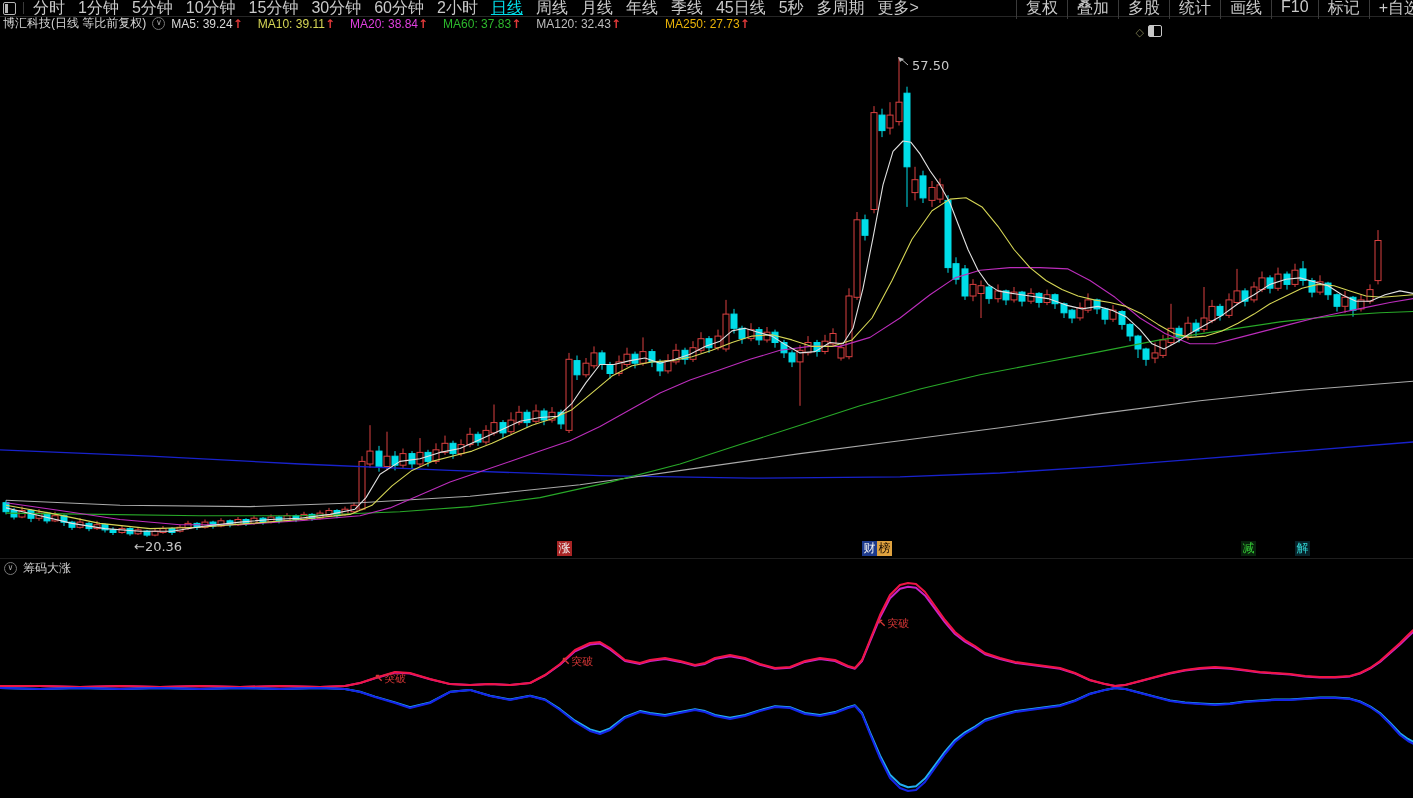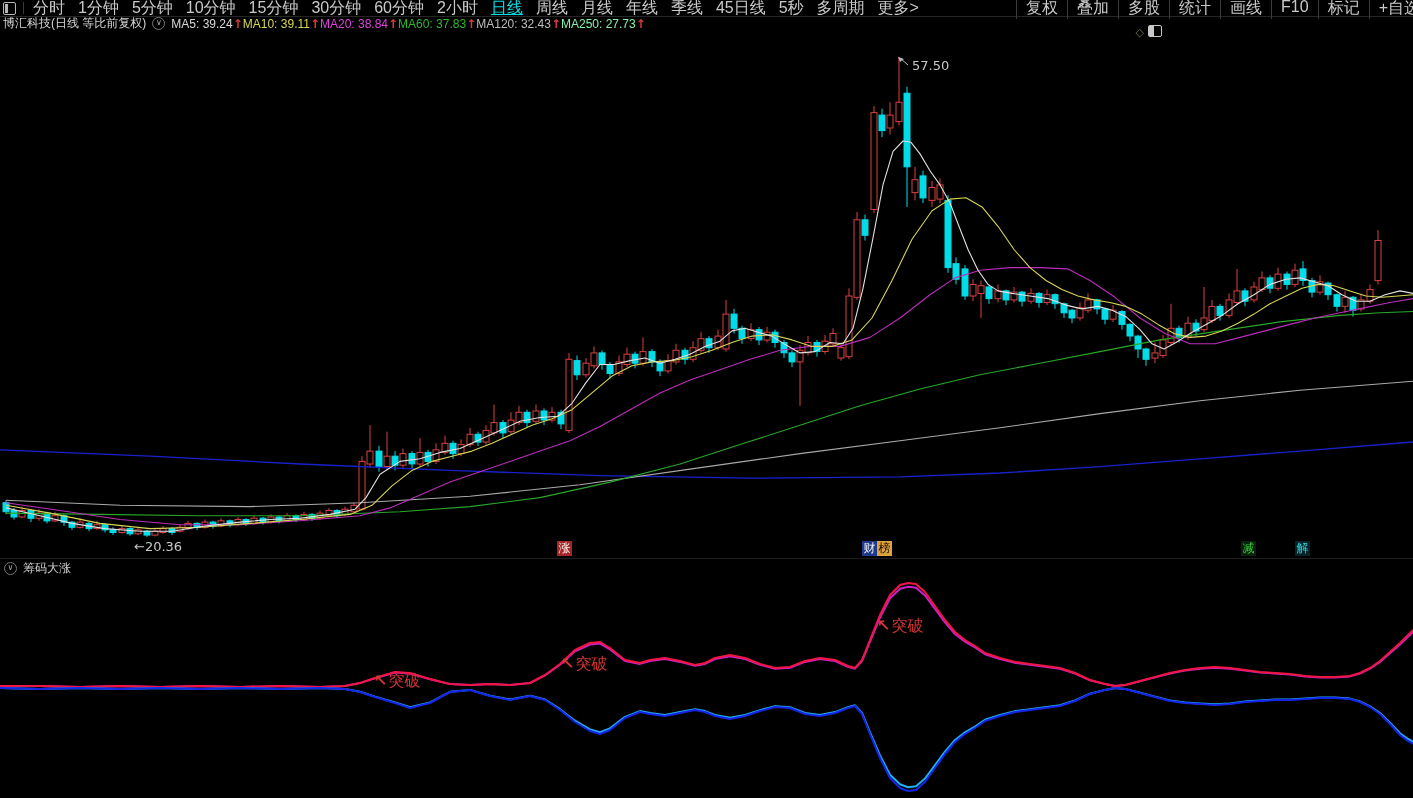--- a/index.html
+++ b/index.html
@@ -20,7 +20,7 @@
   .title{margin-left:3px;}
   .chev{width:11px;height:11px;border:1px solid #777;border-radius:50%;color:#aaa;font-size:8px;line-height:10px;
     text-align:center;margin:0 6px;flex:0 0 auto;font-family:"DejaVu Sans",sans-serif;}
-  .ma-list{display:flex;}
+  .ma-list{display:flex;gap:15px;}
   .arrow-up{font-weight:bold;font-family:"DejaVu Sans",sans-serif;}
   .diamond{position:absolute;right:21px;top:9px;color:#7a7a50;font-size:11px;font-family:"DejaVu Sans",sans-serif;}
   .panel-icon{position:absolute;right:3px;top:8px;width:12px;height:10px;border:1px solid #c8c8c8;border-radius:2px;}

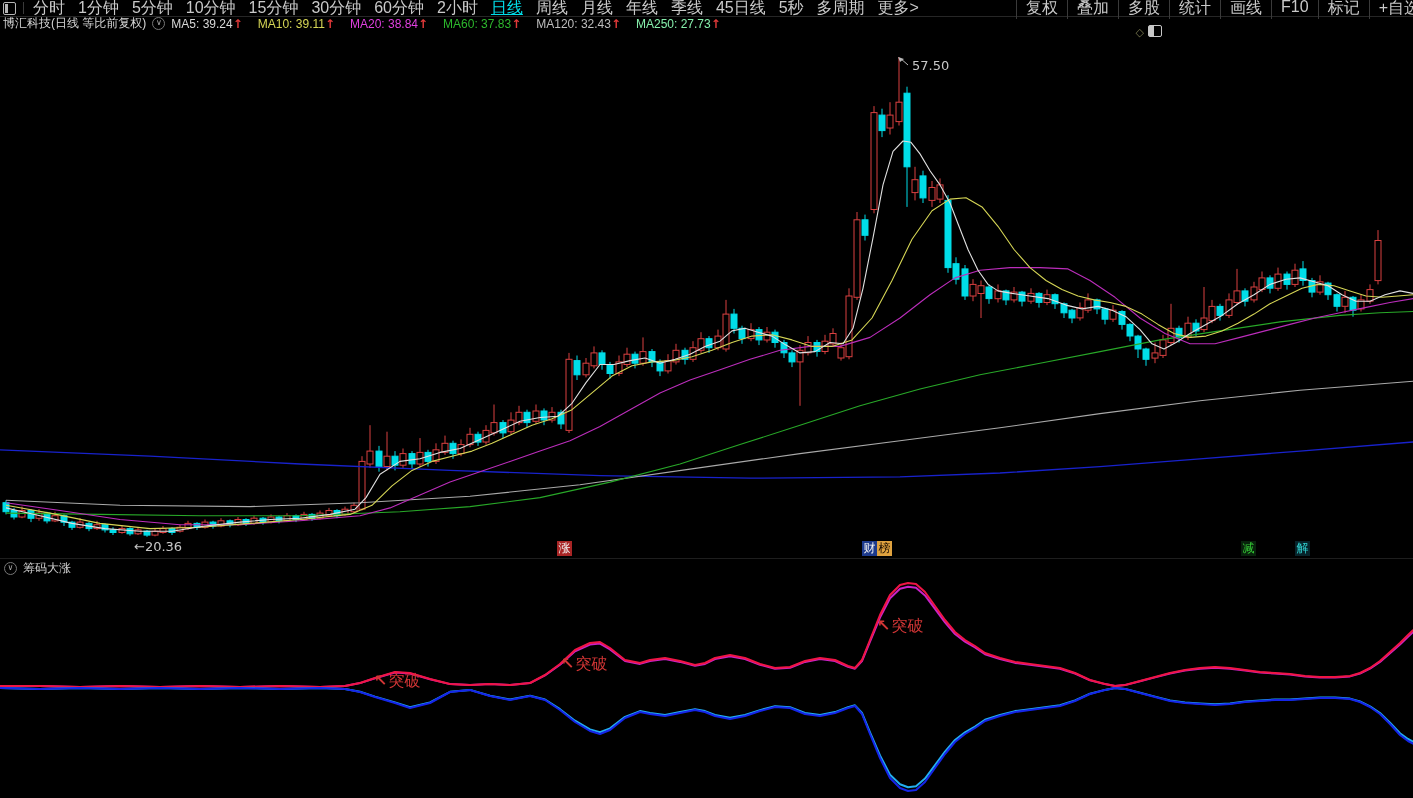--- a/index.html
+++ b/index.html
@@ -83,7 +83,7 @@
         <span class="ma-item"><span style="color: rgb(224, 64, 224);">MA20: 38.84</span><span class="arrow-up" style="color: rgb(226, 58, 58);">↑</span></span>
         <span class="ma-item"><span style="color: rgb(45, 184, 45);">MA60: 37.83</span><span class="arrow-up" style="color: rgb(226, 58, 58);">↑</span></span>
         <span class="ma-item"><span style="color: rgb(189, 189, 189);">MA120: 32.43</span><span class="arrow-up" style="color: rgb(226, 58, 58);">↑</span></span>
-        <span class="ma-item"><span style="color: #86efac;">MA250: 27.73</span><span class="arrow-up" style="color: rgb(226, 58, 58);">↑</span></span>
+        <span class="ma-item"><span style="color: #eab308; margin-left: 29px;">MA250: 27.73</span><span class="arrow-up" style="color: rgb(226, 58, 58);">↑</span></span>
       </div>
     <span class="diamond">◇</span>
     <span class="panel-icon"></span>

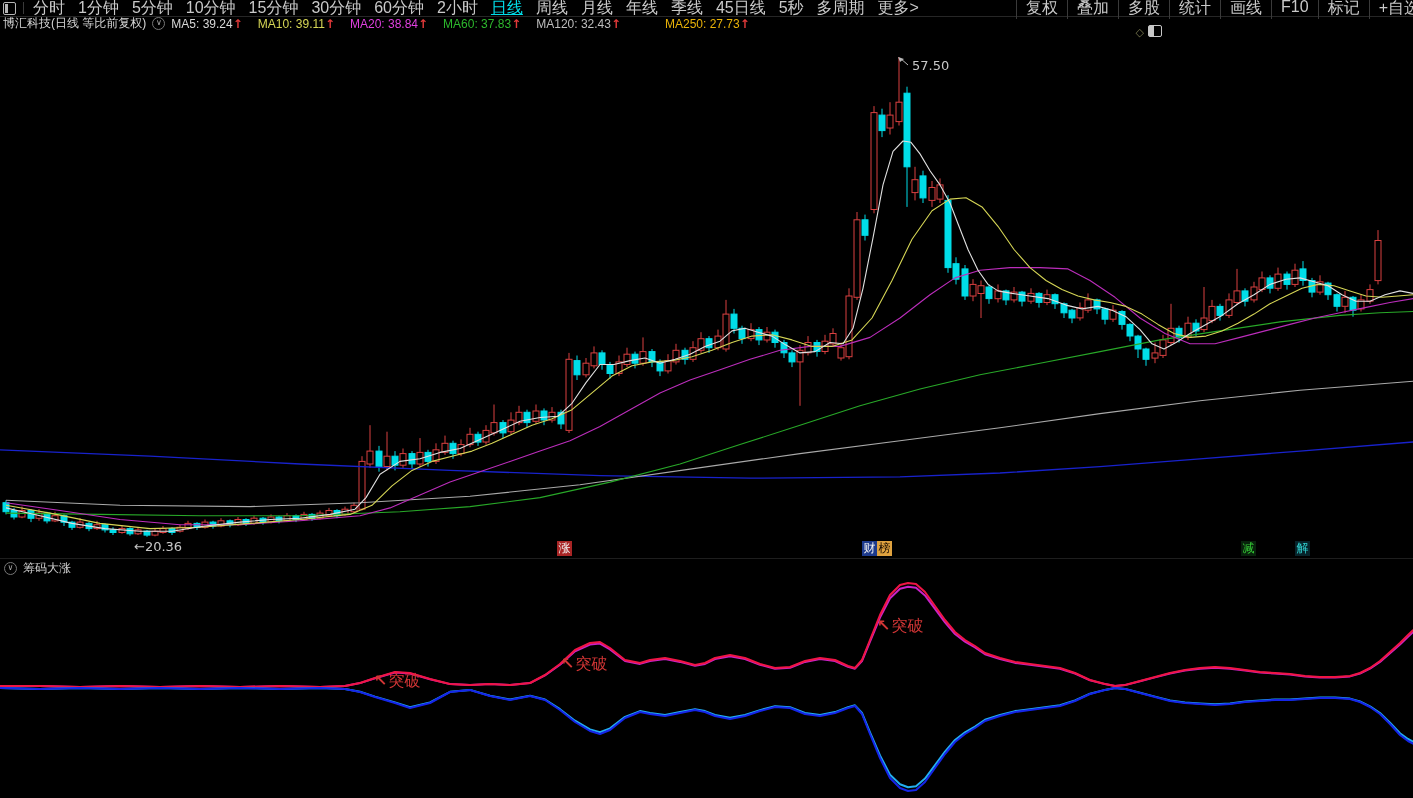--- a/index.html
+++ b/index.html
@@ -32,7 +32,7 @@
     box-sizing:border-box;border-top:1px solid #1e1e1e;font-size:12px;color:#cfcfcf;white-space:nowrap;}
   .subname{margin-right:4px;}
   .subvals{display:flex;gap:13px;margin-left:6px;}
-  .breakout{position:absolute;color:#d23535;font-size:16px;z-index:6;}
+  .breakout{position:absolute;color:#d23535;font-size:11px;z-index:6;}
   .bk-mark{font-family:"DejaVu Sans",sans-serif;font-weight:bold;margin-right:1px;}
 </style>
 </head>

